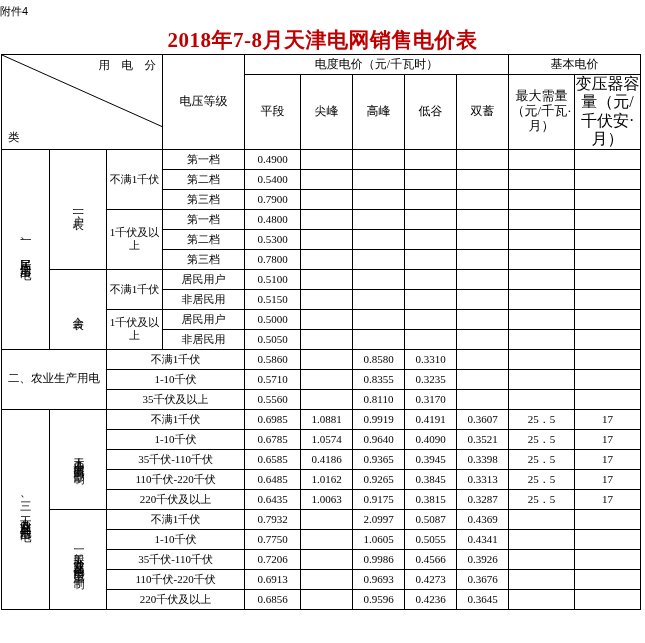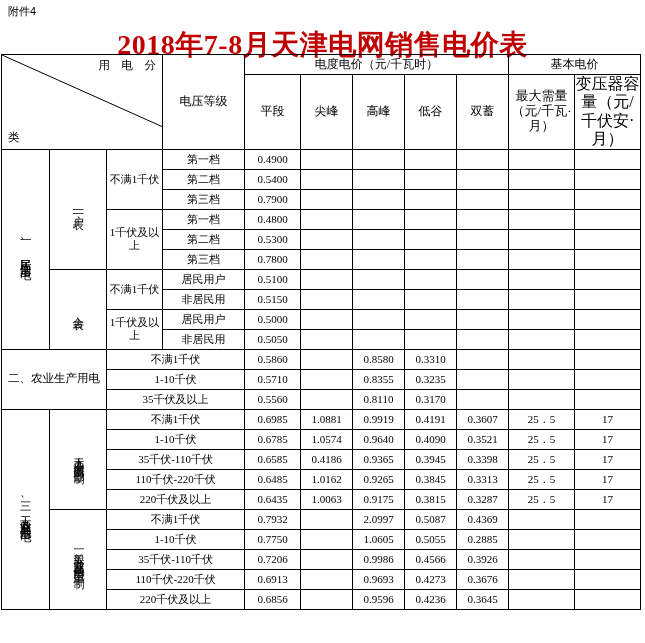--- a/index.html
+++ b/index.html
@@ -18,7 +18,7 @@
   .attach-label {
     position: absolute;
     top: 4px;
-    left: 8px;
+    left: 0;
     font-size: 11px;
     font-family: "Liberation Sans", sans-serif;
     color: #000;

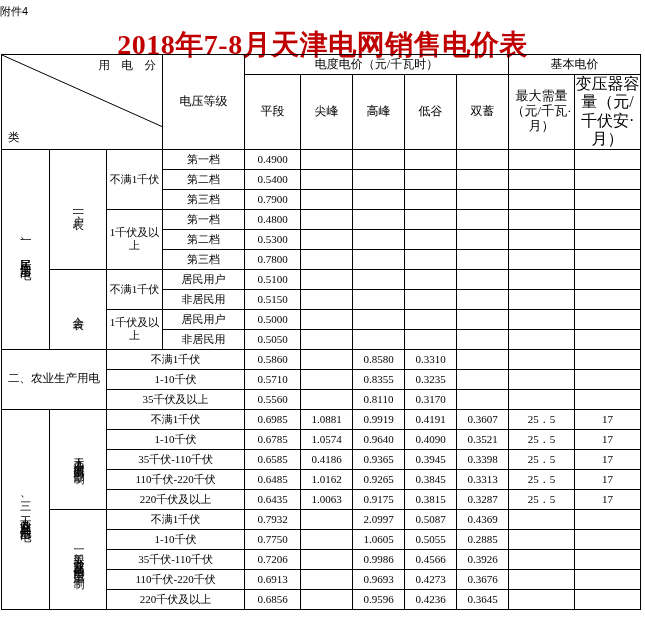--- a/index.html
+++ b/index.html
@@ -29,7 +29,7 @@
     left: 0;
     width: 645px;
     text-align: center;
-    font-size: 28px;
+    font-size: 21px;
     font-weight: bold;
     color: #c00000;
     letter-spacing: 0.5px;

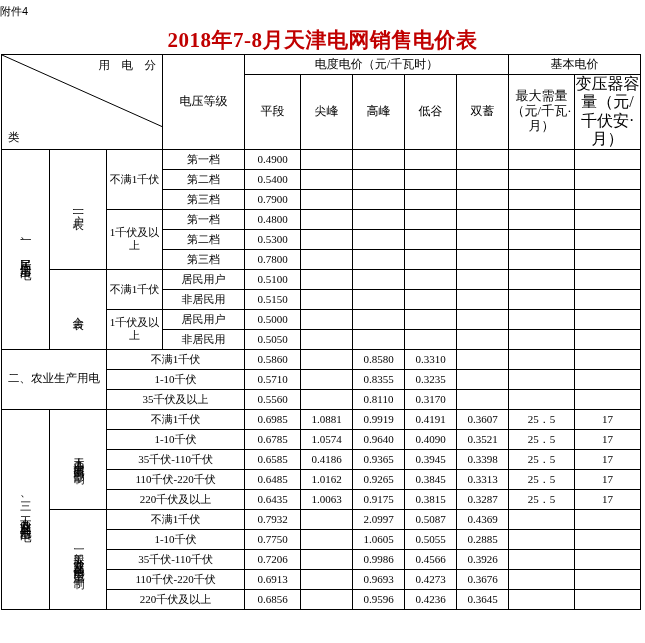--- a/index.html
+++ b/index.html
@@ -369,7 +369,7 @@
     <td class="num"></td>
     <td class="num">1.0605</td>
     <td class="num">0.5055</td>
-    <td class="num">0.2885</td>
+    <td class="num">0.4341</td>
     <td class="num"></td>
     <td class="num"></td>
   </tr>

